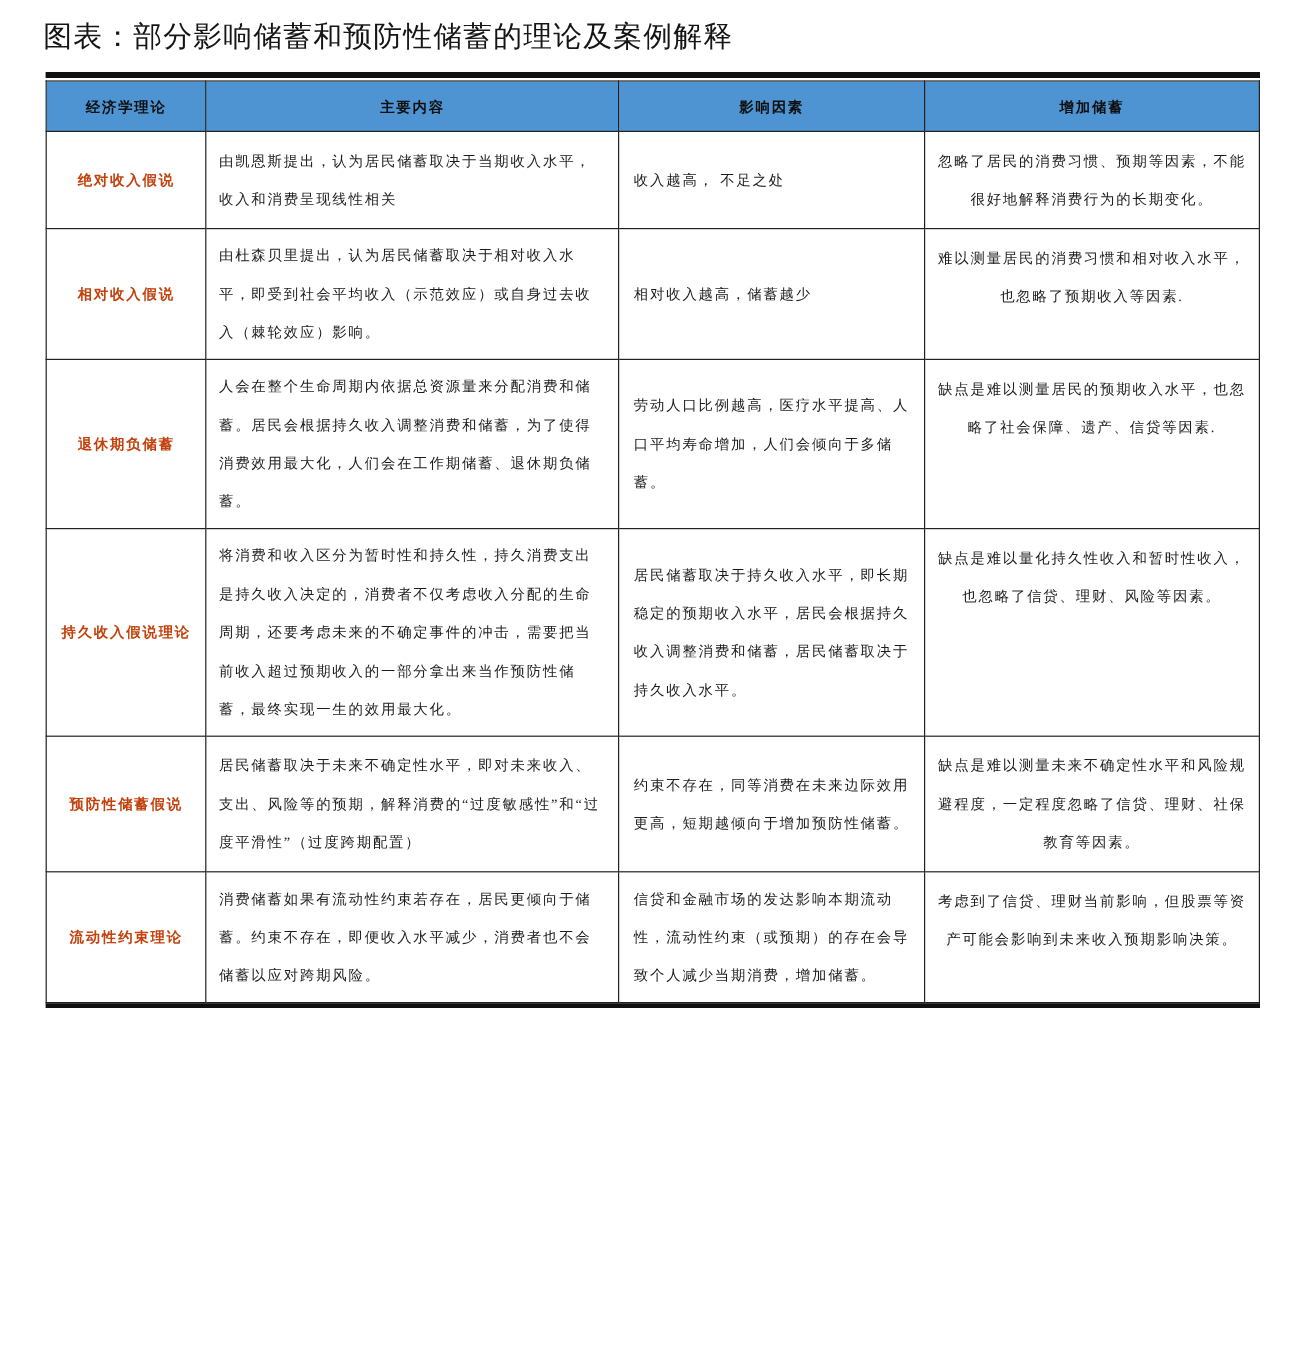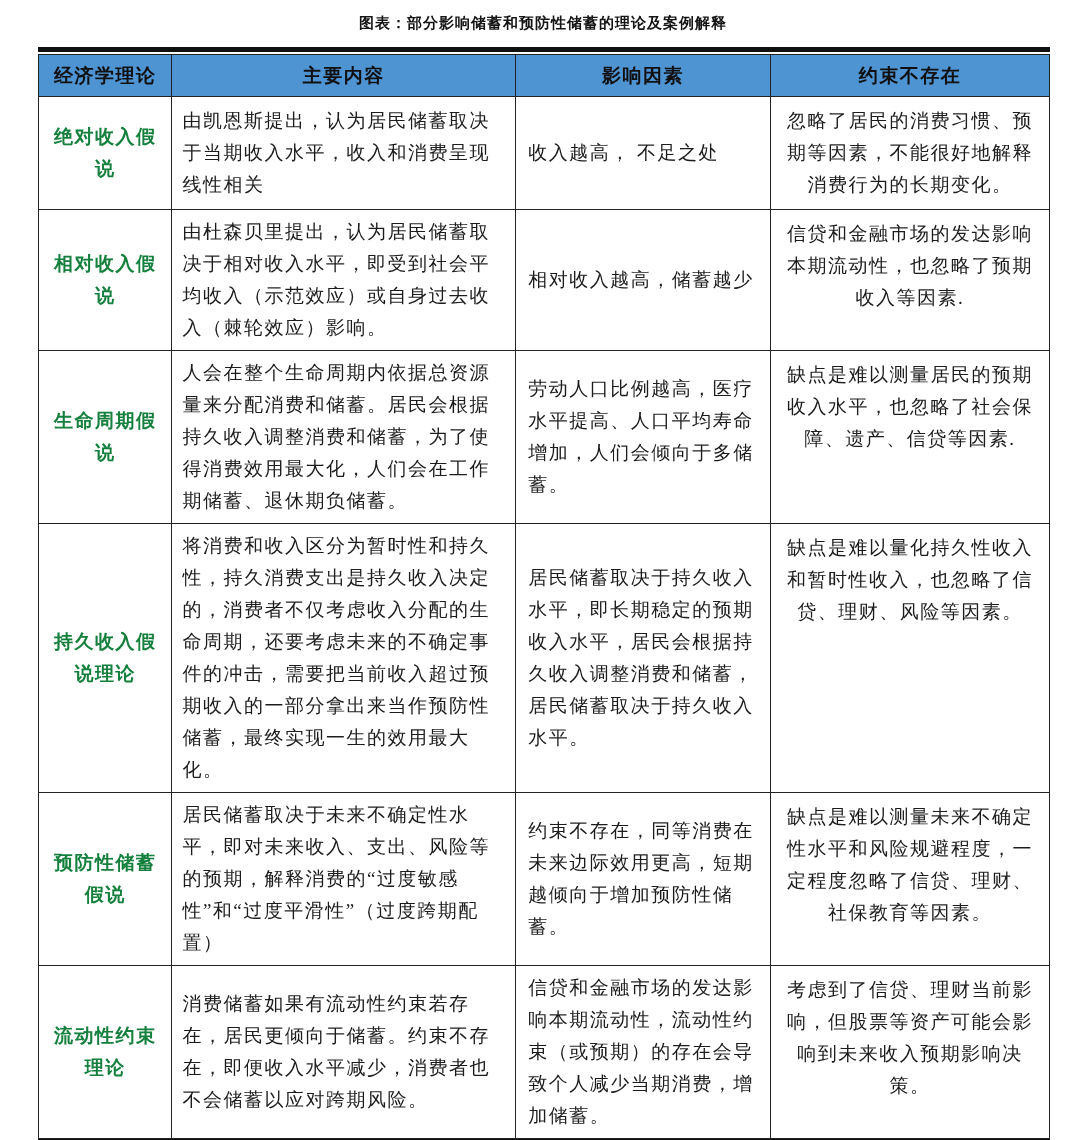--- a/index.html
+++ b/index.html
@@ -12,9 +12,9 @@
   .page { width: 1080px; height: 1140px; padding: 10px 30px 0 36px; }
 
   .fig-title {
-    text-align: center;
-    font-size: 15px;
-    font-weight: bold;
+    text-align: left;
+    font-size: 24px;
+    font-weight: normal;
     letter-spacing: 1px;
     padding: 4px 0 14px 0;
     color: #151515;

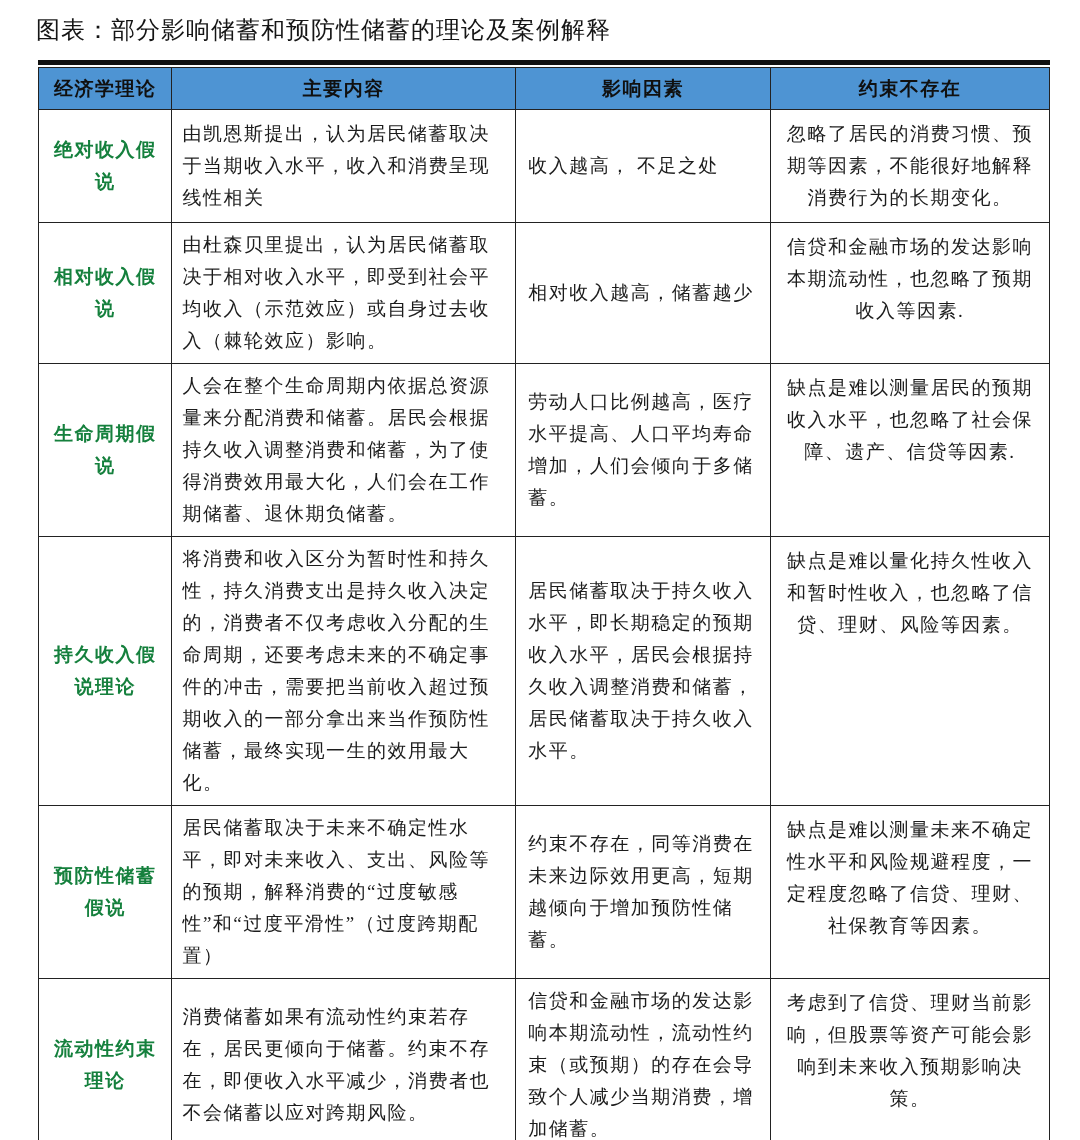--- a/index.html
+++ b/index.html
@@ -40,7 +40,7 @@
 
   table.theories th, table.theories td {
     border: 1.5px solid #222;
-    font-size: 19px;
+    font-size: 12px;
     letter-spacing: 1.5px;
     line-height: 32px;
   }

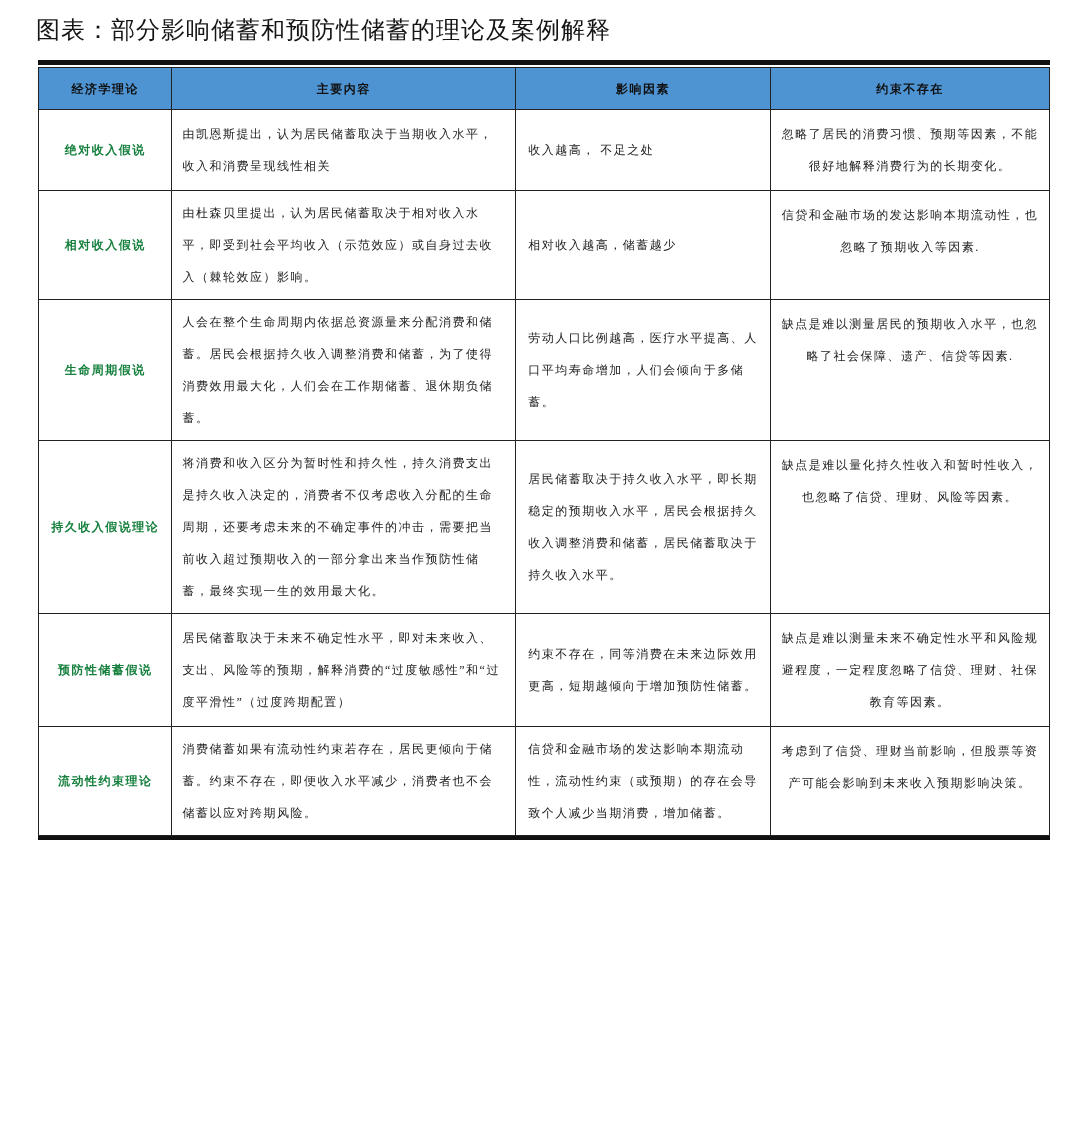--- a/index.html
+++ b/index.html
@@ -95,7 +95,7 @@
           <th>经济学理论</th>
           <th>主要内容</th>
           <th>影响因素</th>
-          <th>约束不存在</th>
+          <th>增加储蓄</th>
         </tr>
       </thead>
       <tbody id="table-body">

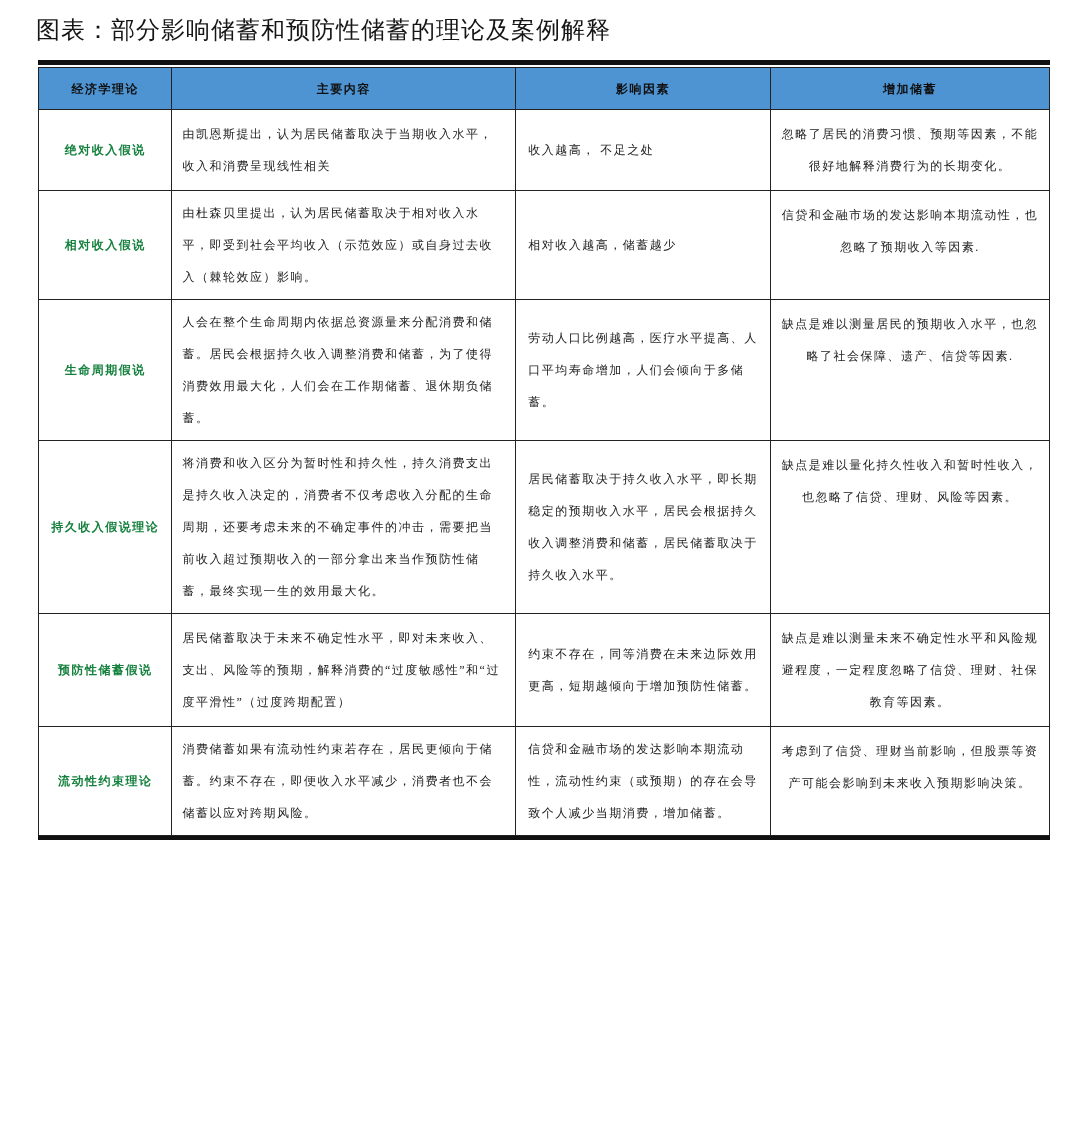--- a/index.html
+++ b/index.html
@@ -57,7 +57,7 @@
     text-align: center;
     vertical-align: middle;
     padding: 6px 8px;
-    color: #15803d;
+    color: #c2410c;
   }
   td.content {
     text-align: left;

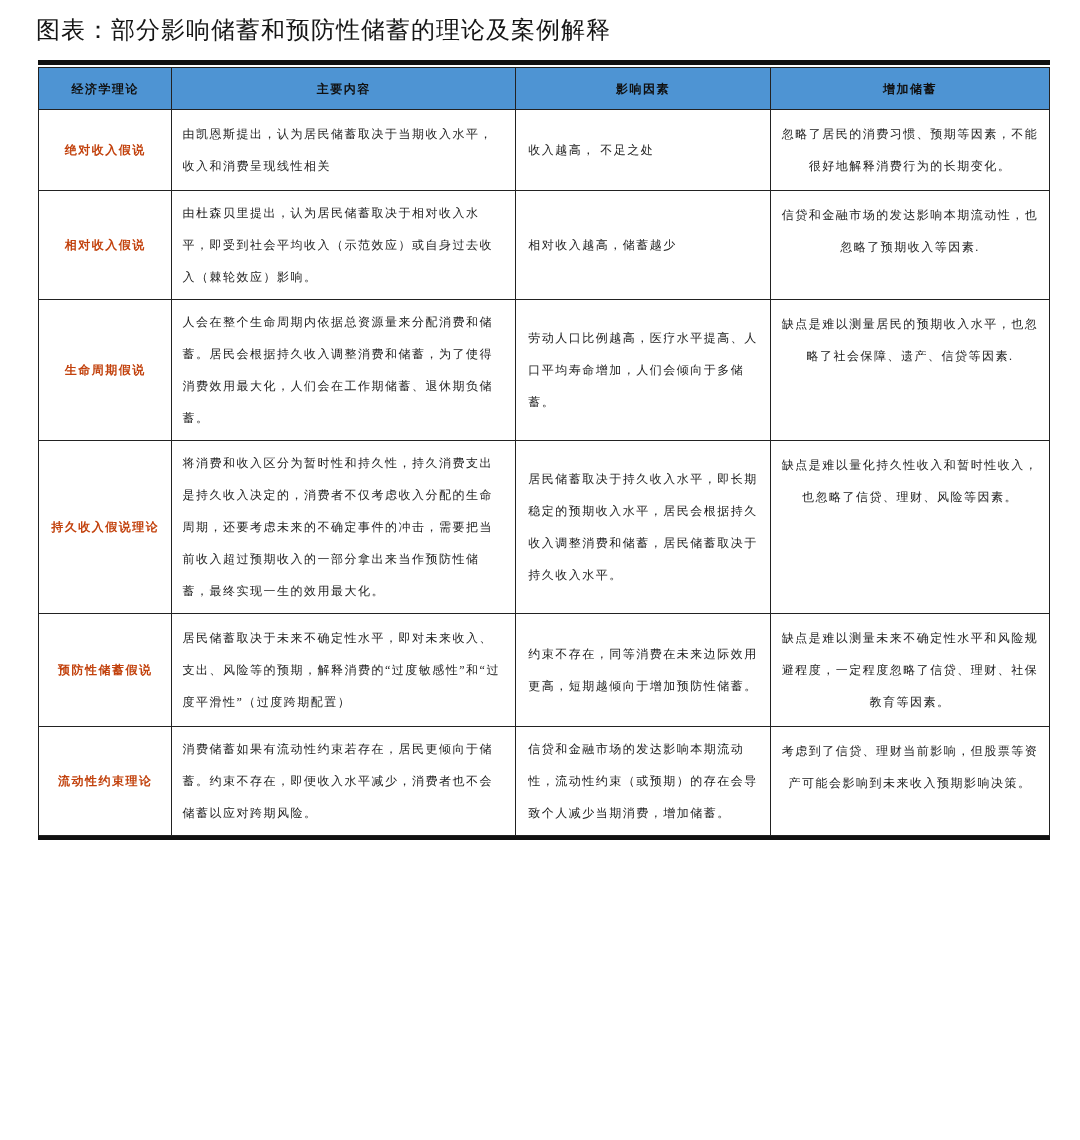--- a/index.html
+++ b/index.html
@@ -109,7 +109,7 @@
     <td class="theory">相对收入假说</td>
     <td class="content">由杜森贝里提出，认为居民储蓄取决于相对收入水平，即受到社会平均收入（示范效应）或自身过去收入（棘轮效应）影响。</td>
     <td class="factors">相对收入越高，储蓄越少</td>
-    <td class="shortcomings">信贷和金融市场的发达影响本期流动性，也忽略了预期收入等因素.</td>
+    <td class="shortcomings">难以测量居民的消费习惯和相对收入水平，也忽略了预期收入等因素.</td>
   </tr>
           <tr>
     <td class="theory">生命周期假说</td>

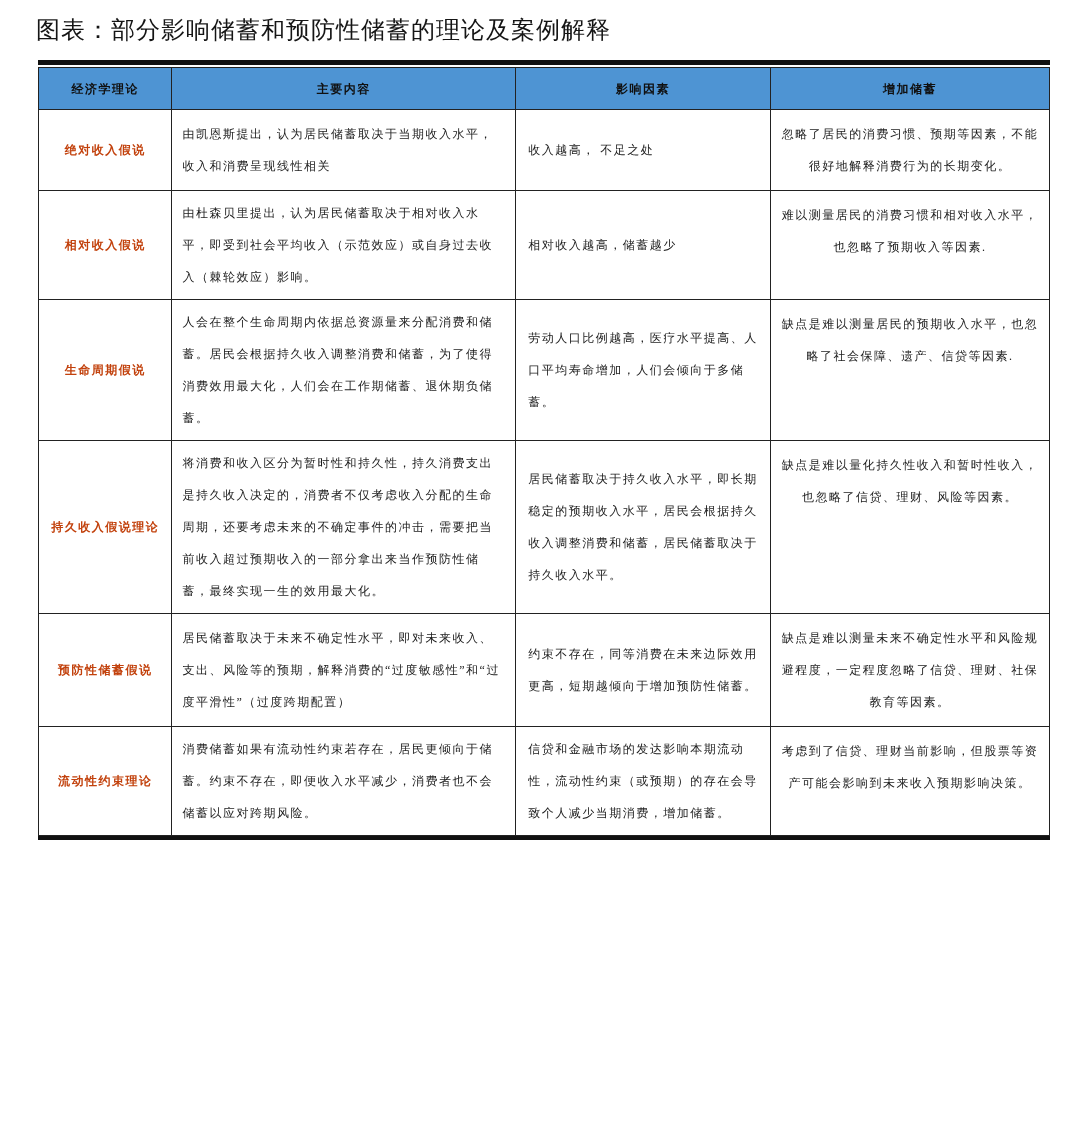--- a/index.html
+++ b/index.html
@@ -112,7 +112,7 @@
     <td class="shortcomings">难以测量居民的消费习惯和相对收入水平，也忽略了预期收入等因素.</td>
   </tr>
           <tr>
-    <td class="theory">生命周期假说</td>
+    <td class="theory">退休期负储蓄</td>
     <td class="content">人会在整个生命周期内依据总资源量来分配消费和储蓄。居民会根据持久收入调整消费和储蓄，为了使得消费效用最大化，人们会在工作期储蓄、退休期负储蓄。</td>
     <td class="factors">劳动人口比例越高，医疗水平提高、人口平均寿命增加，人们会倾向于多储蓄。</td>
     <td class="shortcomings">缺点是难以测量居民的预期收入水平，也忽略了社会保障、遗产、信贷等因素.</td>

